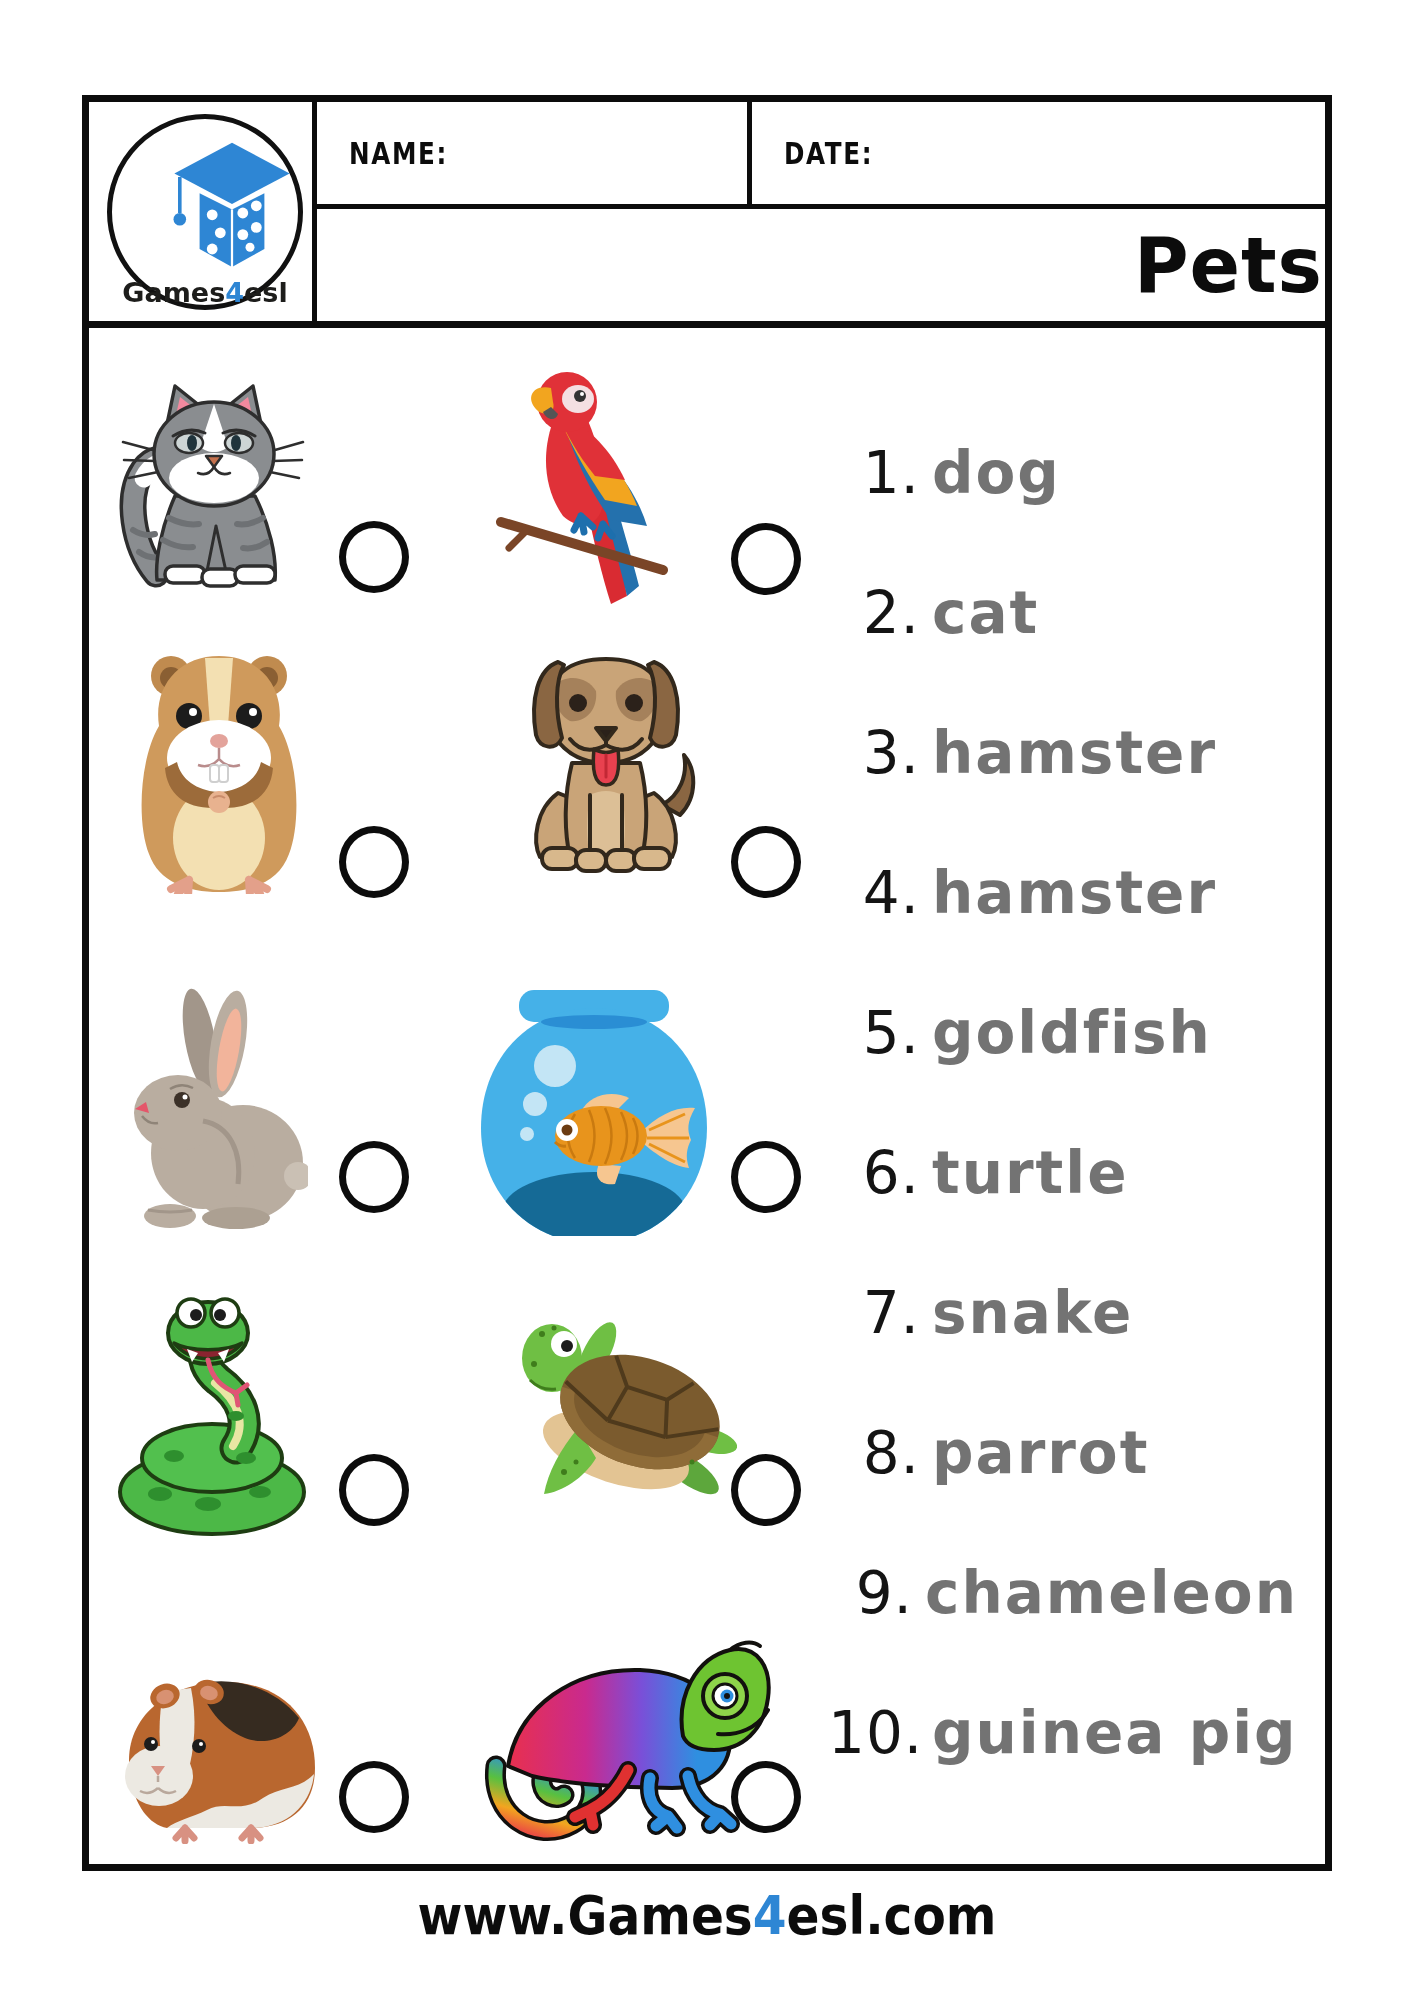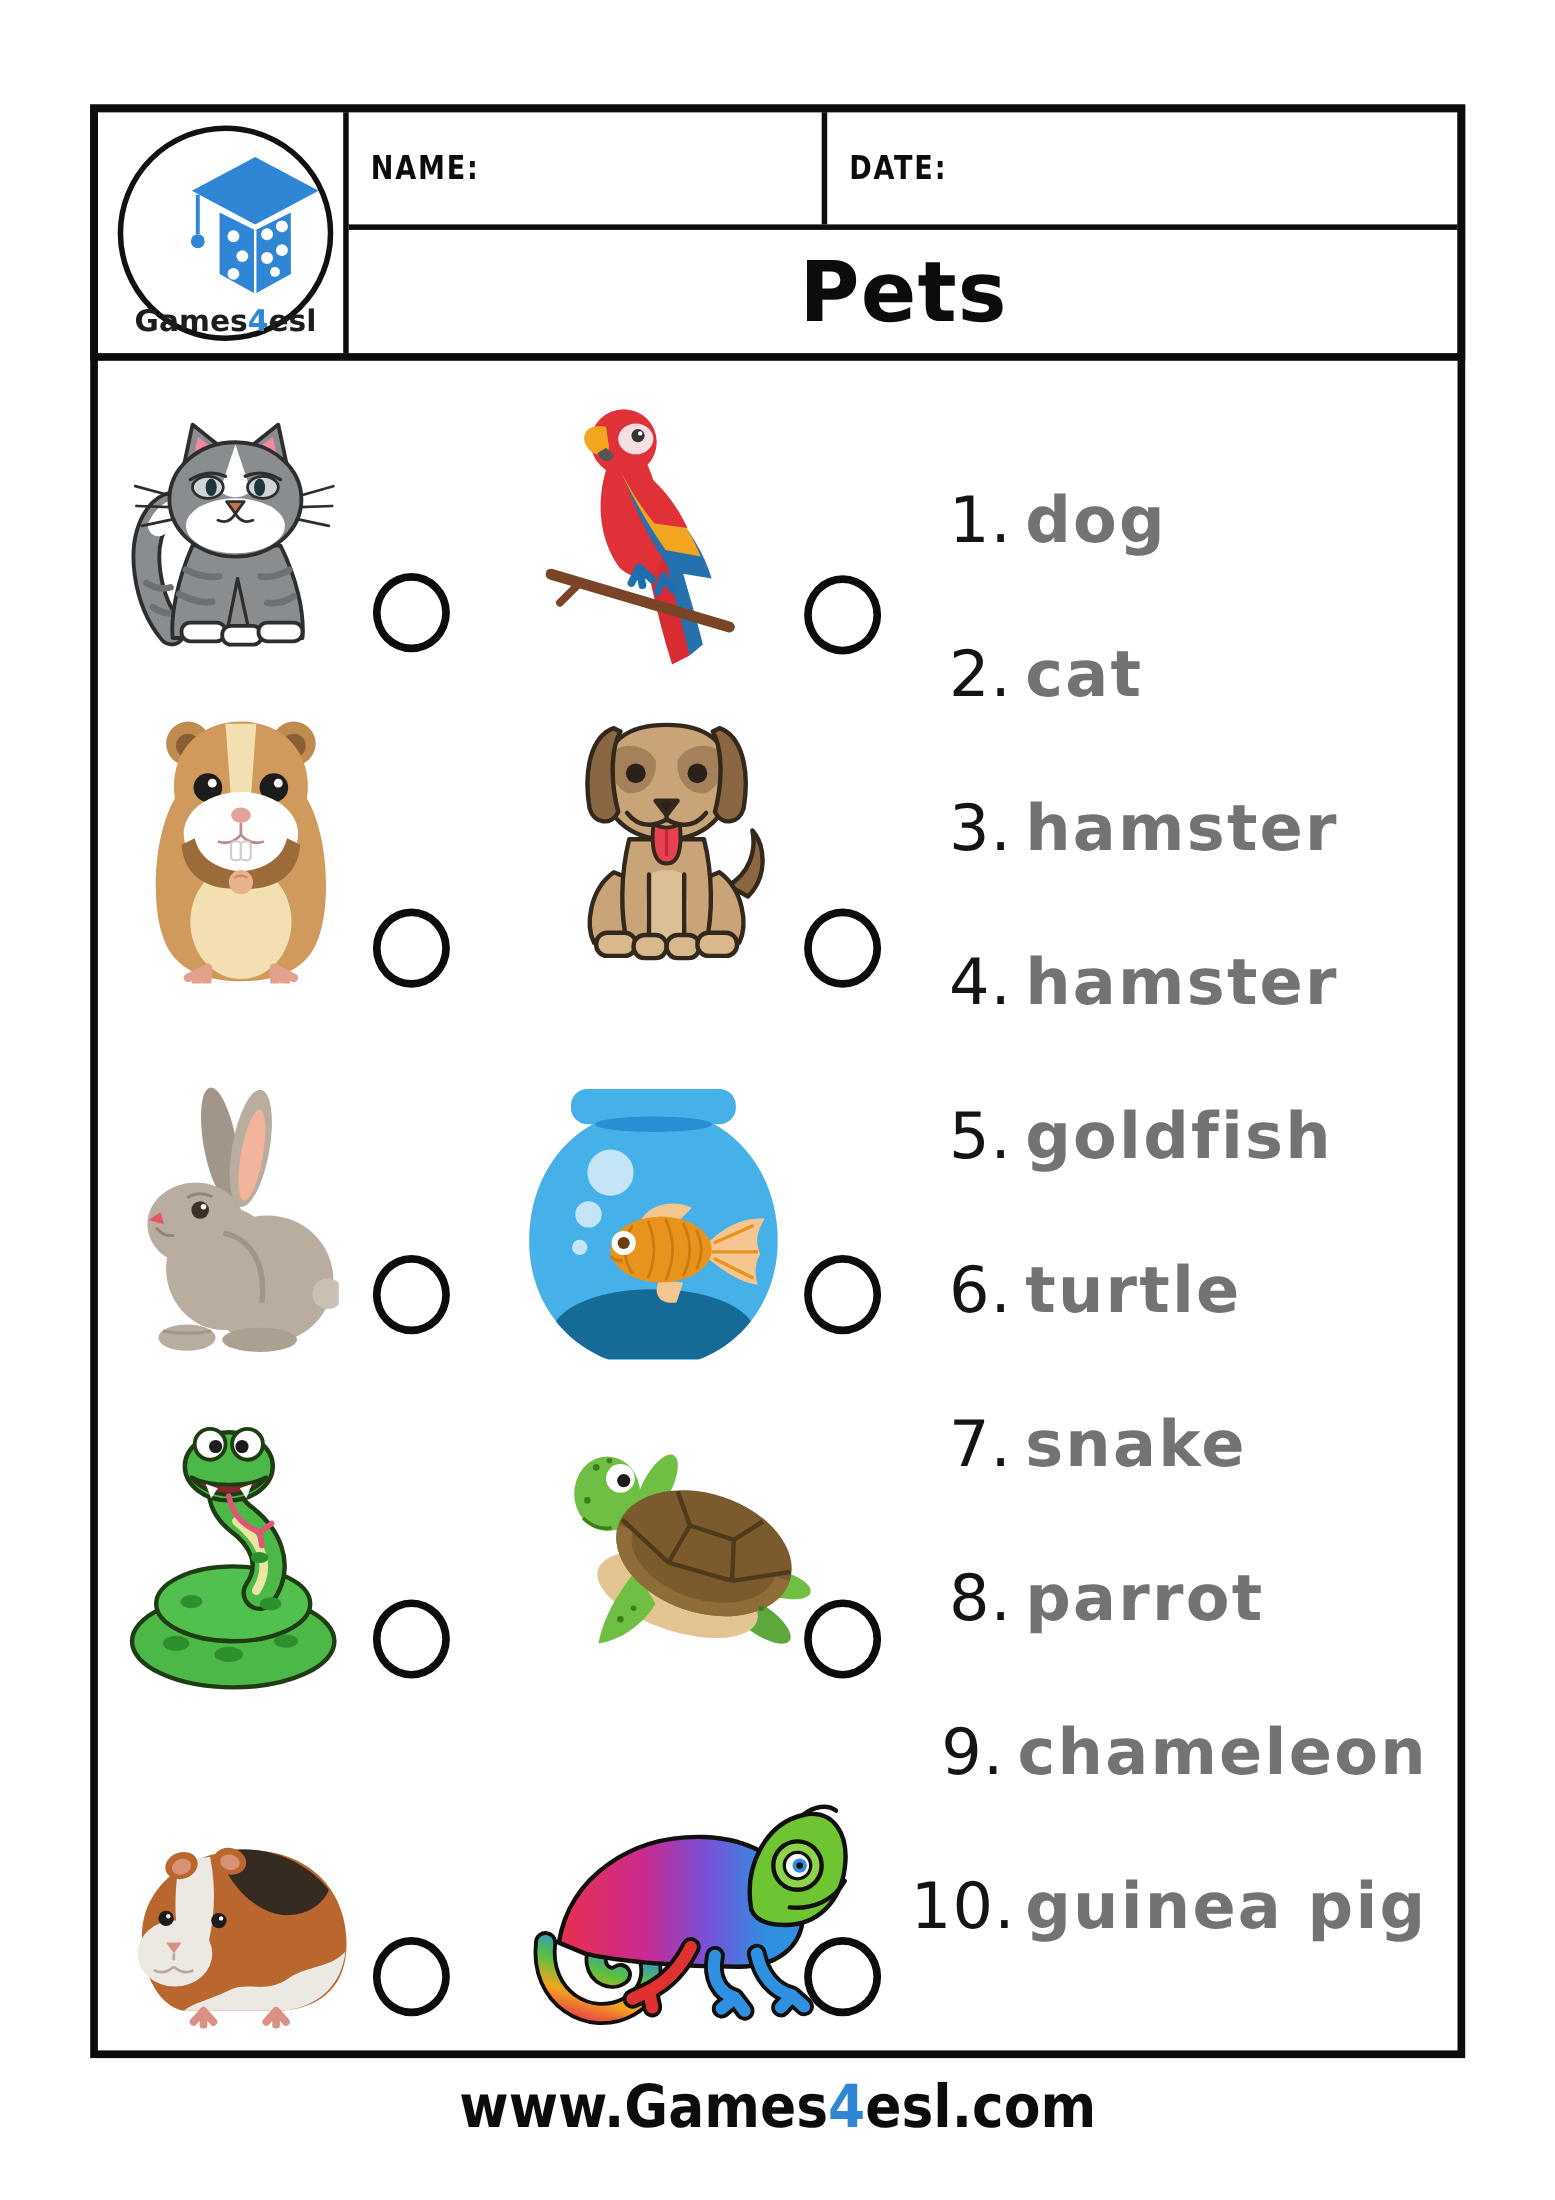--- a/index.html
+++ b/index.html
@@ -12,7 +12,7 @@
   #logo-cell{width:228px;height:100%;border-right:5px solid #0c0c0c;box-sizing:border-box;position:relative;flex:0 0 auto;}
   #header-right{flex:1;display:flex;flex-direction:column;}
   #row-fields{height:102px;display:flex;border-bottom:5px solid #0c0c0c;box-sizing:content-box;}
-  .field-cell{display:flex;align-items:center;box-sizing:border-box;padding-left:20px;}
+  .field-cell{display:flex;align-items:center;box-sizing:border-box;padding-left:32px;}
   #name-cell{width:435px;border-right:5px solid #0c0c0c;}
   #date-cell{flex:1;}
   .field-label{font-size:30px;font-weight:600;letter-spacing:2px;transform:scaleX(0.82);transform-origin:left center;white-space:nowrap;}

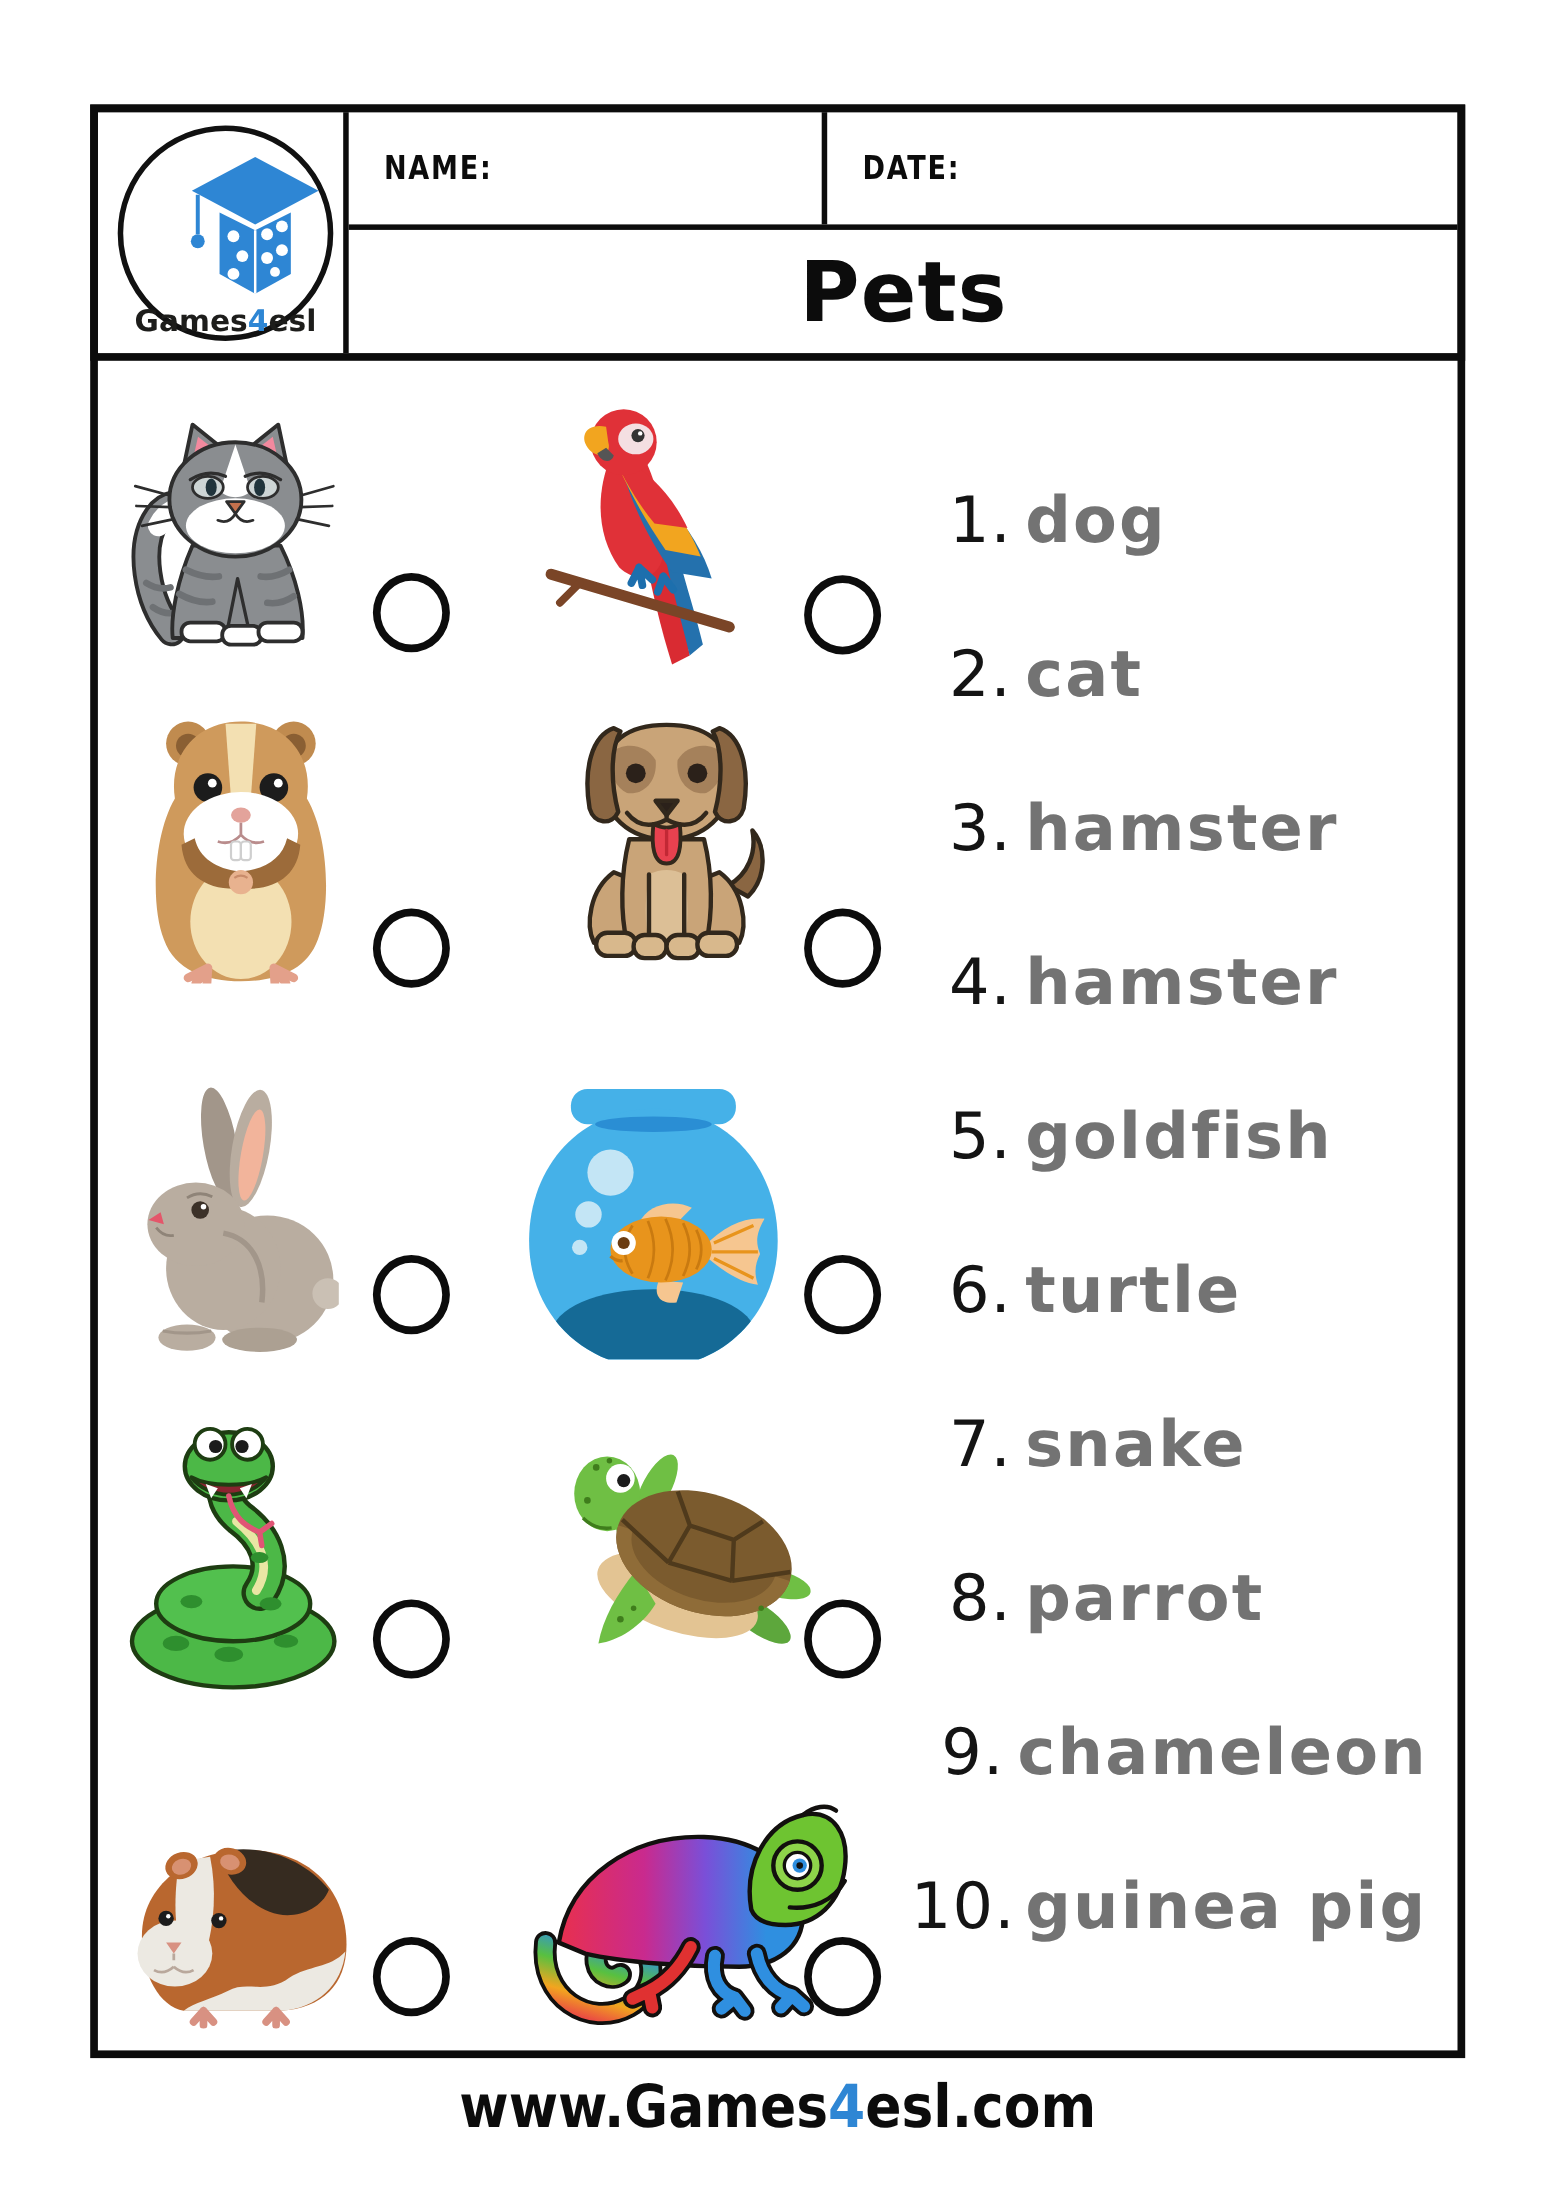--- a/index.html
+++ b/index.html
@@ -17,7 +17,7 @@
   #date-cell{flex:1;}
   .field-label{font-size:30px;font-weight:600;letter-spacing:2px;transform:scaleX(0.82);transform-origin:left center;white-space:nowrap;}
   .field-blank{flex:1;height:70%;}
-  #title-cell{flex:1;display:flex;align-items:center;justify-content:center;}
+  #title-cell{flex:1;display:flex;align-items:center;justify-content:flex-end;}
   #sheet-title{font-size:76px;font-weight:700;letter-spacing:1px;transform:scaleX(0.98);}
   
   #logo-circle{position:absolute;left:18px;top:12px;width:196px;height:196px;border:5px solid #111;border-radius:50%;box-sizing:border-box;background:#fff;}

